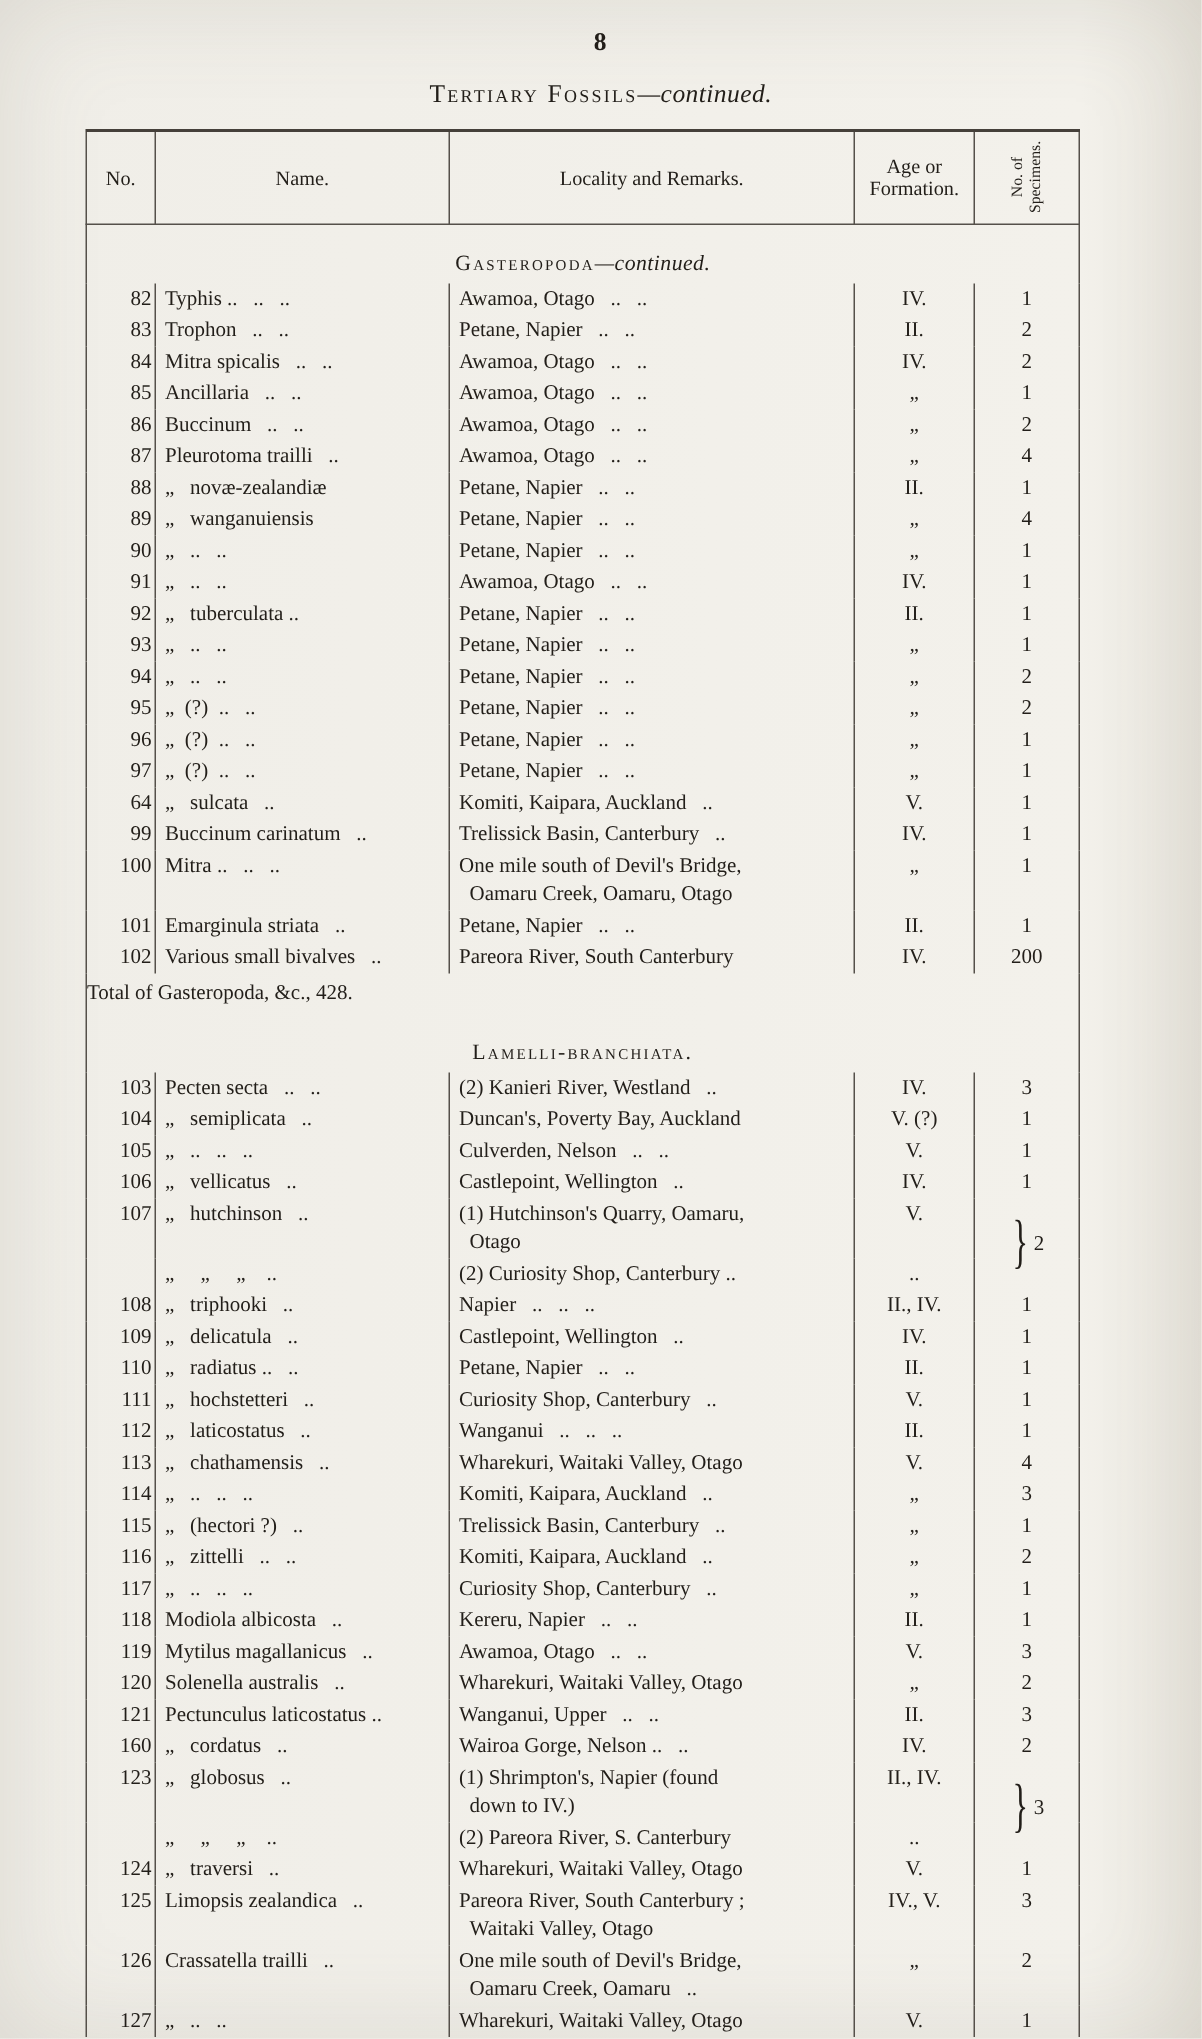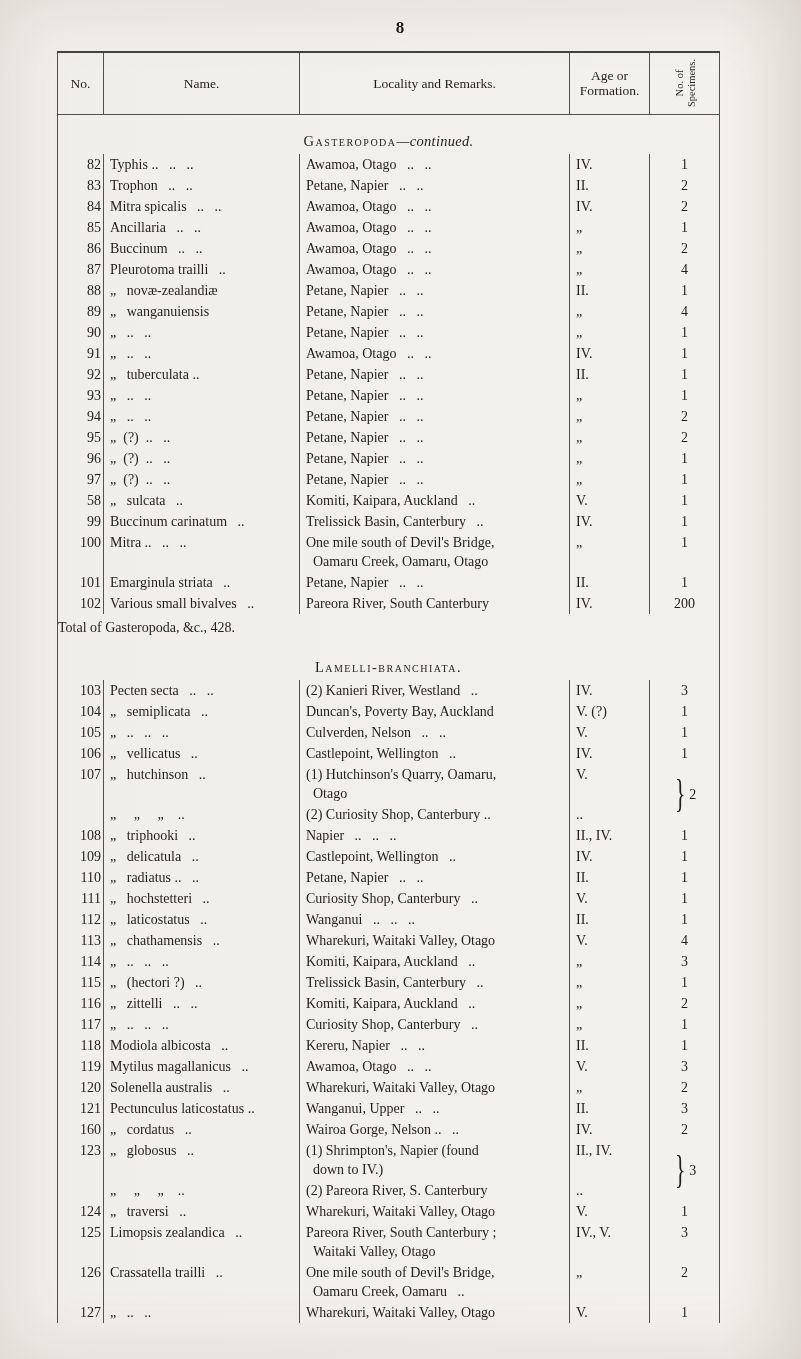--- a/index.html
+++ b/index.html
@@ -67,6 +67,7 @@
 
 <div class="page">
   <div class="page-number">8</div>
+  <div class="doc-title"><span class="smallcaps">Tertiary Fossils</span><span class="ital">—continued.</span></div>
 
   <table class="catalog">
     <colgroup>

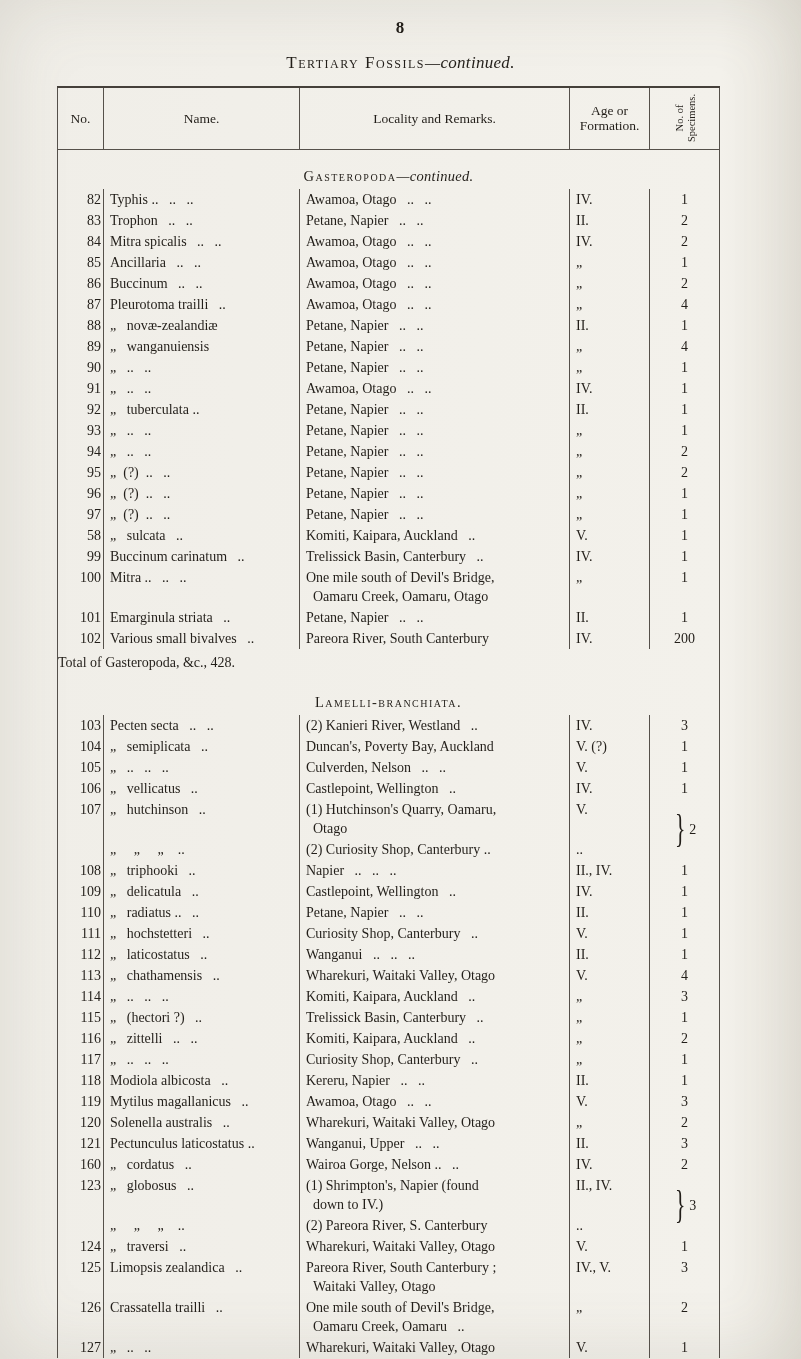--- a/index.html
+++ b/index.html
@@ -48,7 +48,7 @@
     white-space: pre-wrap;
   }
   td.col-no   { text-align: right; padding: 1px 2px; }
-  td.col-age  { }
+  td.col-age  { text-align: center; }
   td.col-spec { text-align: center; }
   td.section-heading {
     text-align: center; padding: 17px 0 3px; font-size: 14.5px;

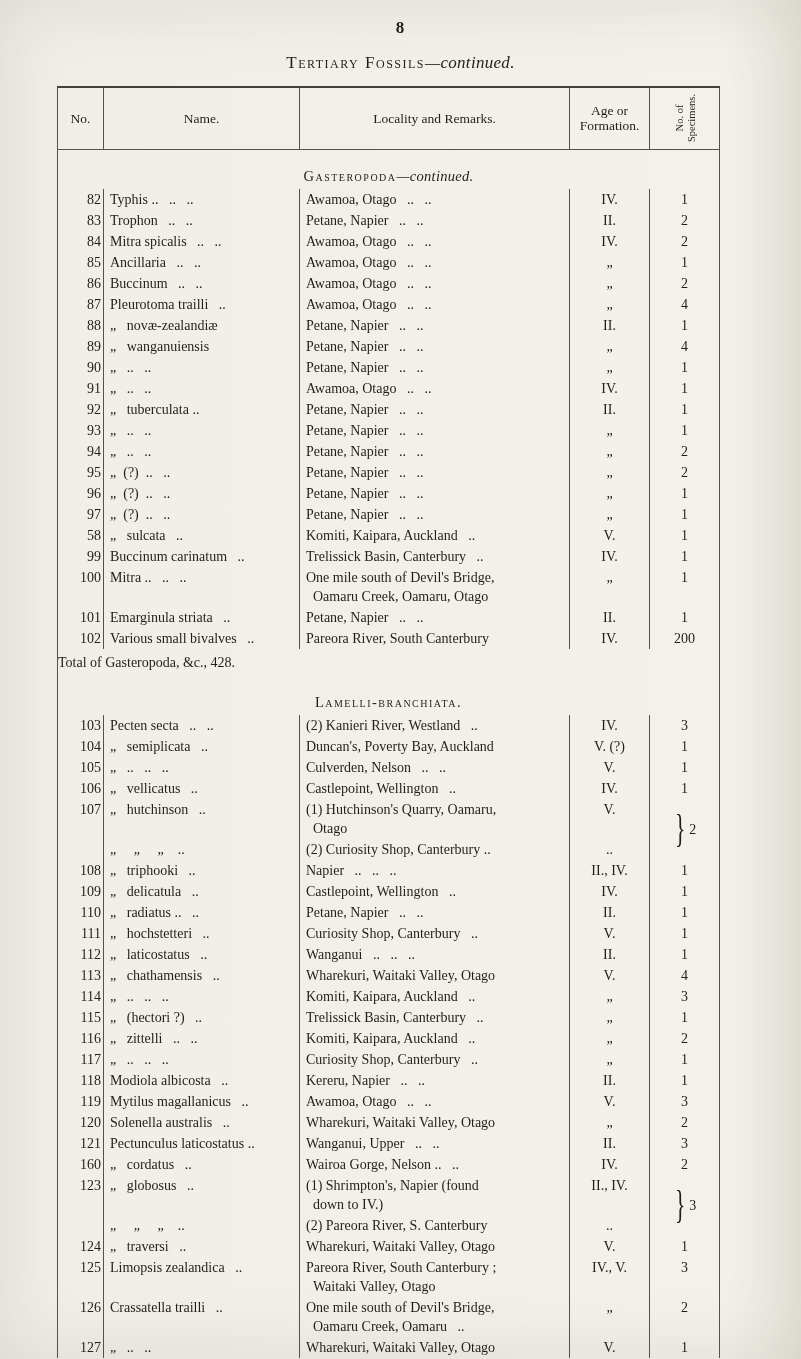--- a/index.html
+++ b/index.html
@@ -205,7 +205,7 @@
           <td class="col-spec">1</td>
         </tr>
         <tr>
-          <td class="col-no">58</td>
+          <td class="col-no">64</td>
           <td class="col-name">„   sulcata   ..</td>
           <td class="col-loc">Komiti, Kaipara, Auckland   ..</td>
           <td class="col-age">V.</td>

